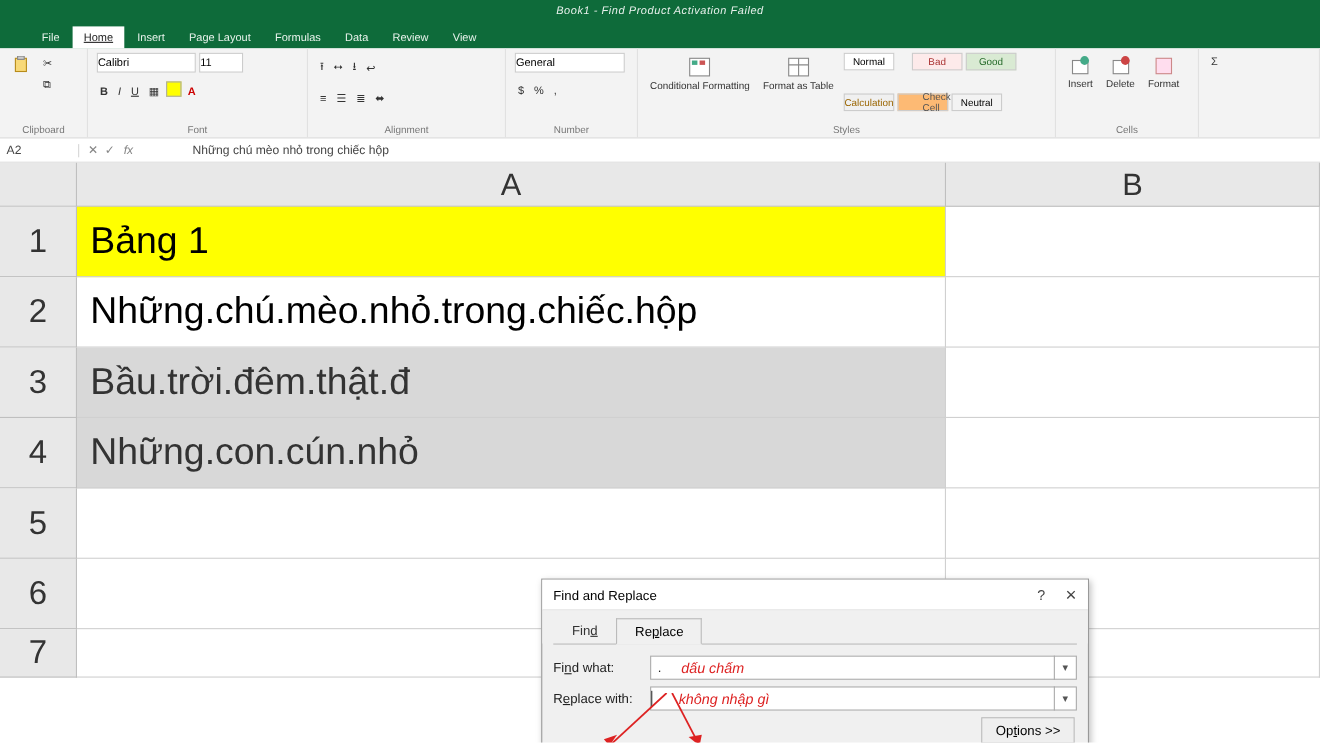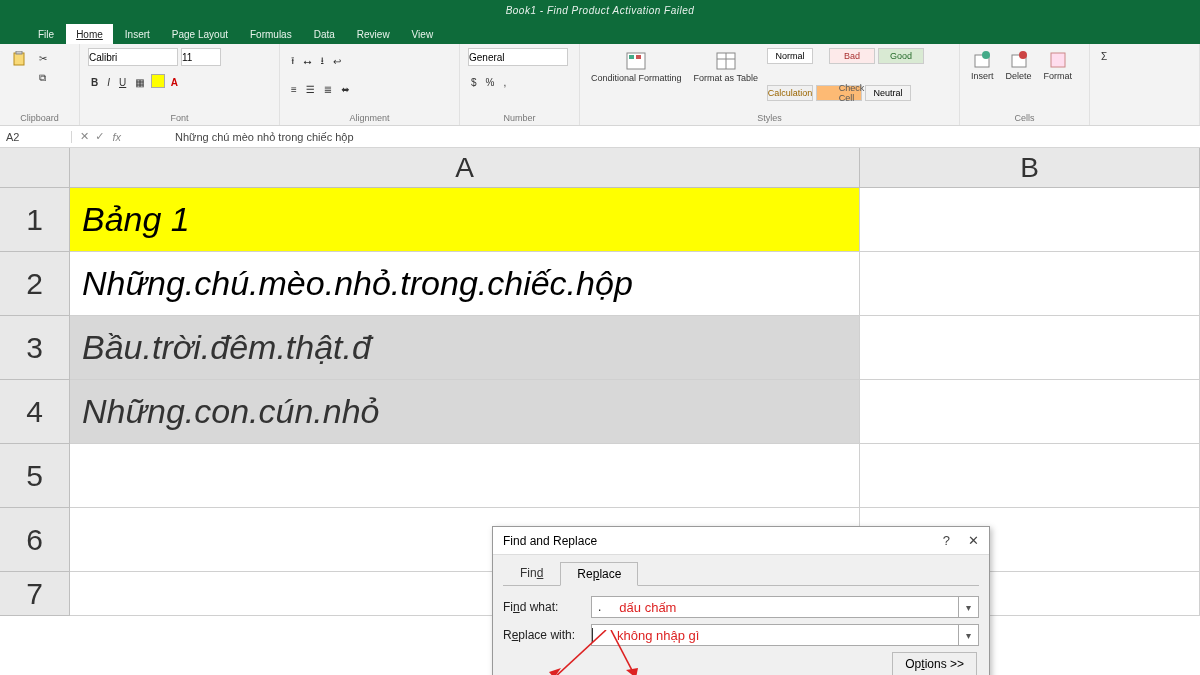--- a/index.html
+++ b/index.html
@@ -47,7 +47,7 @@
 .row-sm { height: 44px; }
 .row-h { width: 70px; background: #e8e8e8; border-right: 1px solid #bfbfbf; border-bottom: 1px solid #bfbfbf; display: flex; align-items: center; justify-content: center; font-size: 30px; color: #333; }
 .cell { border-right: 1px solid #d0d0d0; border-bottom: 1px solid #d0d0d0; padding: 6px 12px; font-size: 34px; display: flex; align-items: center; }
-.cell.colA { width: 790px; font-style: italic; }
+.cell.colA { width: 790px; }
 .cell.colB { flex: 1; }
 .cell.yellow { background: #ffff00; }
 .cell.selected { background: #d8d8d8; color: #333; }

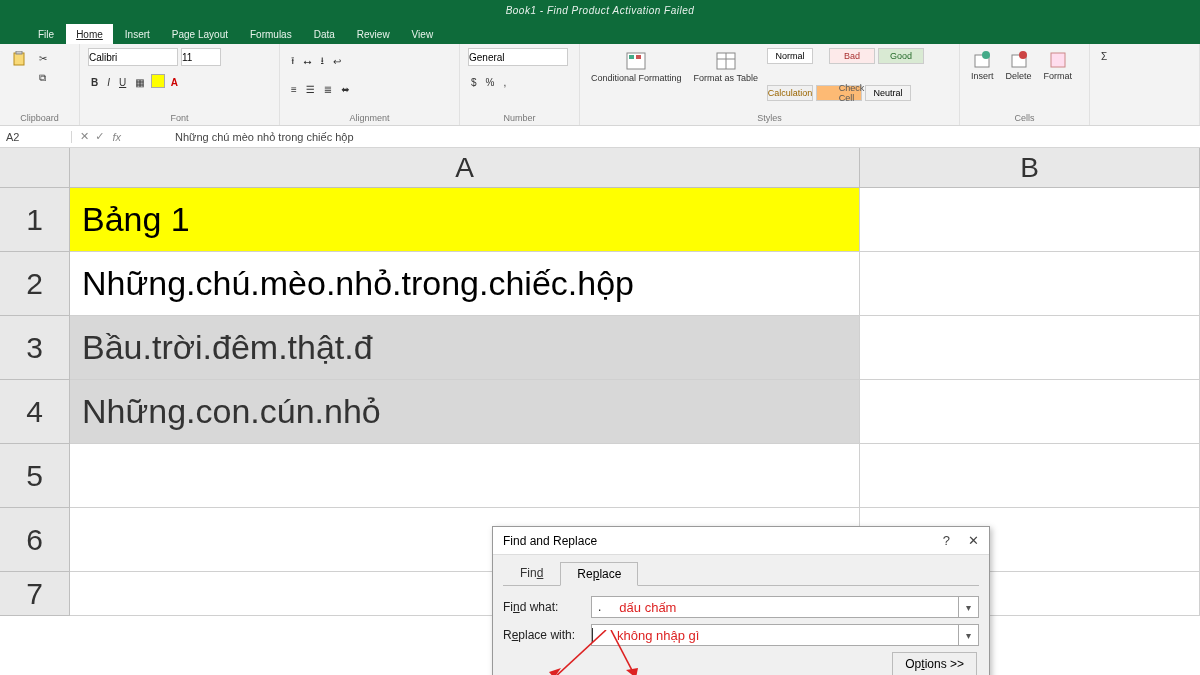--- a/index.html
+++ b/index.html
@@ -66,7 +66,7 @@
 .dlg-input { flex: 1; height: 22px; border: 1px solid #aaa; background: #fff; display: flex; align-items: center; position: relative; }
 .dlg-input-text { padding: 0 6px; color: #222; font-size: 12px; }
 .dlg-input-drop { width: 20px; height: 22px; border-left: 1px solid #aaa; display: flex; align-items: center; justify-content: center; font-size: 10px; color: #555; cursor: pointer; }
-.anno { color: #d22; font-size: 13px; margin-left: 12px; pointer-events: none; }
+.anno { color: #d22; font-size: 13px; margin-left: 12px; pointer-events: none; font-style: italic; }
 .dlg-opts { display: flex; justify-content: flex-end; padding-right: 2px; margin-bottom: 8px; }
 .dlg-btn { height: 24px; padding: 0 12px; background: #efefef; border: 1px solid #bbb; font-size: 12px; cursor: pointer; }
 

